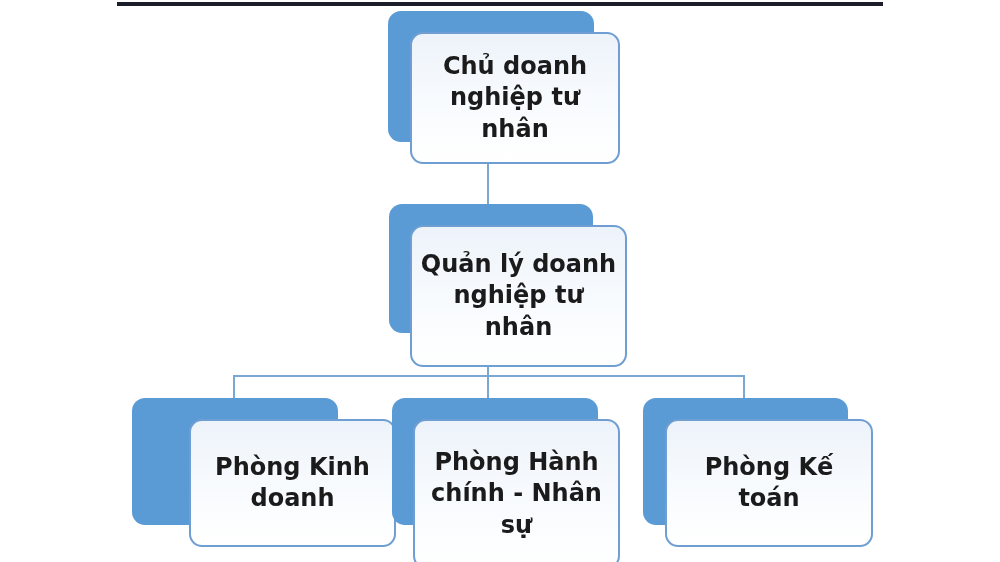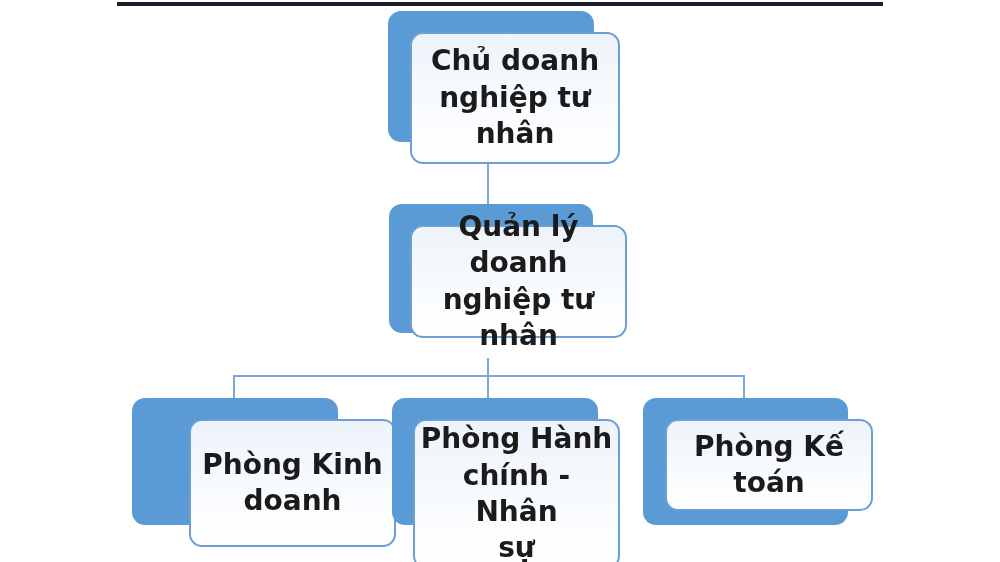--- a/index.html
+++ b/index.html
@@ -51,7 +51,7 @@
     text-align: center;
     color: #1b1b1b;
     font-weight: 700;
-    font-size: 28px;
+    font-size: 24px;
     line-height: 1.3;
     padding: 0 4px;
   }

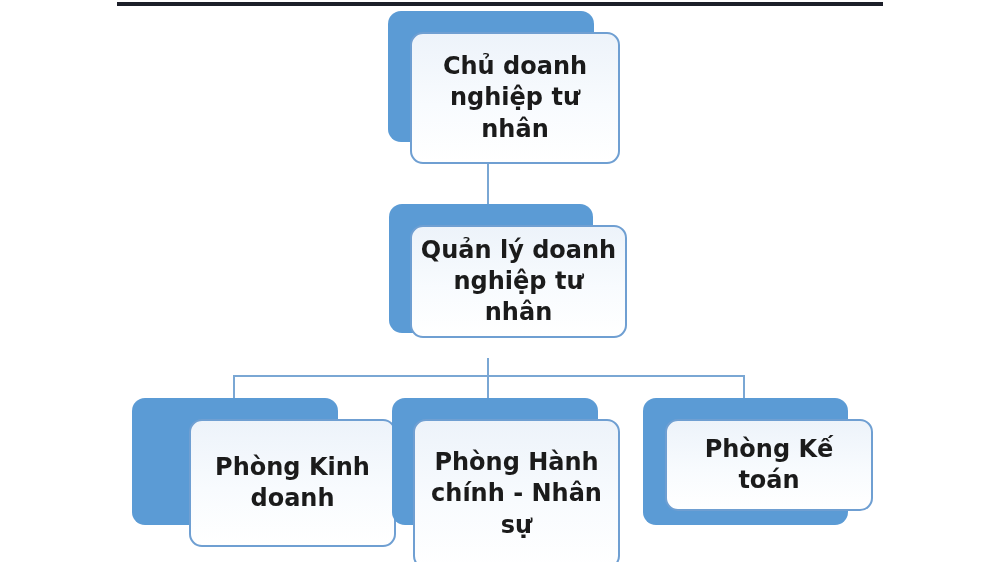--- a/index.html
+++ b/index.html
@@ -62,7 +62,7 @@
 
   .n2 { left: 389px; top: 204px; }
   .n2 .shadow { width: 204px; height: 129px; }
-  .n2 .face   { left: 21px; top: 21px; width: 217px; height: 113px; }
+  .n2 .face   { left: 21px; top: 21px; width: 217px; height: 142px; }
 
   .n3 { left: 132px; top: 398px; }
   .n3 .shadow { width: 206px; height: 127px; }

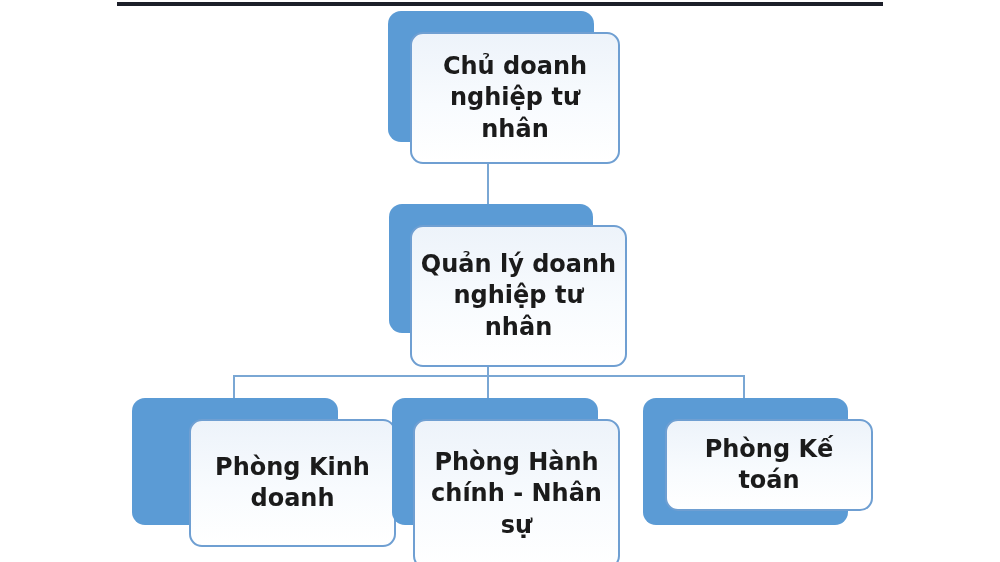--- a/index.html
+++ b/index.html
@@ -74,7 +74,7 @@
 
   .n5 { left: 643px; top: 398px; }
   .n5 .shadow { width: 205px; height: 127px; }
-  .n5 .face   { left: 22px; top: 21px; width: 208px; height: 92px; }
+  .n5 .face   { left: 22px; top: 21px; width: 208px; height: 128px; }
 </style>
 </head>
 <body>

